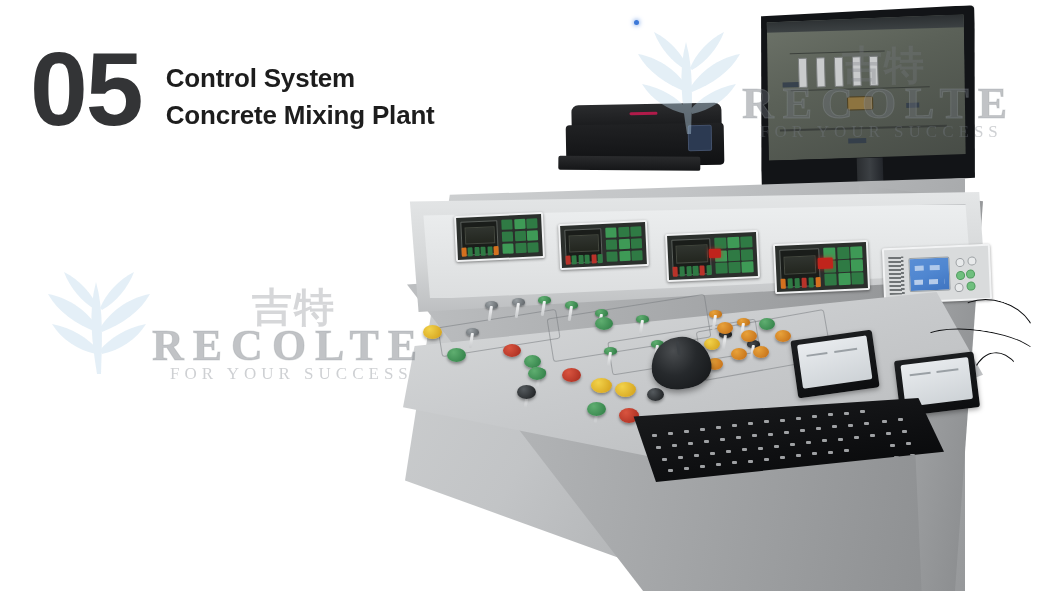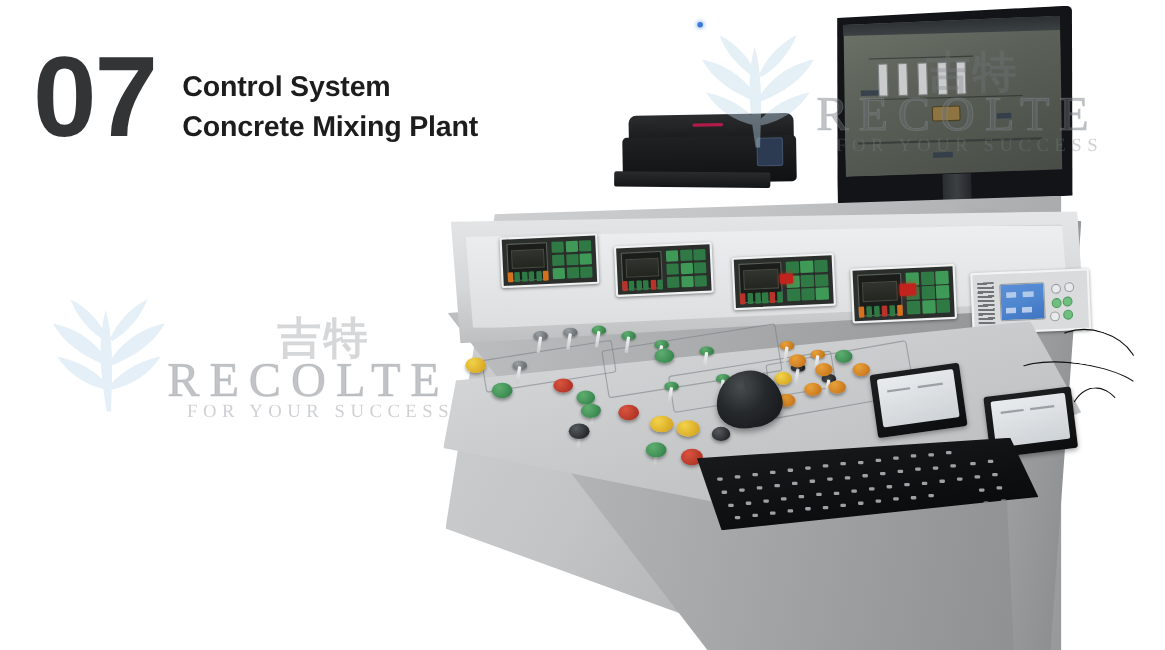--- a/index.html
+++ b/index.html
@@ -693,7 +693,7 @@
 
   <div class="left-col">
     <div class="headline-row">
-      <div class="big-number">07</div>
+      <div class="big-number">05</div>
       <div class="headline-text">
         <span>Control System</span>
         <span>Concrete Mixing Plant</span>

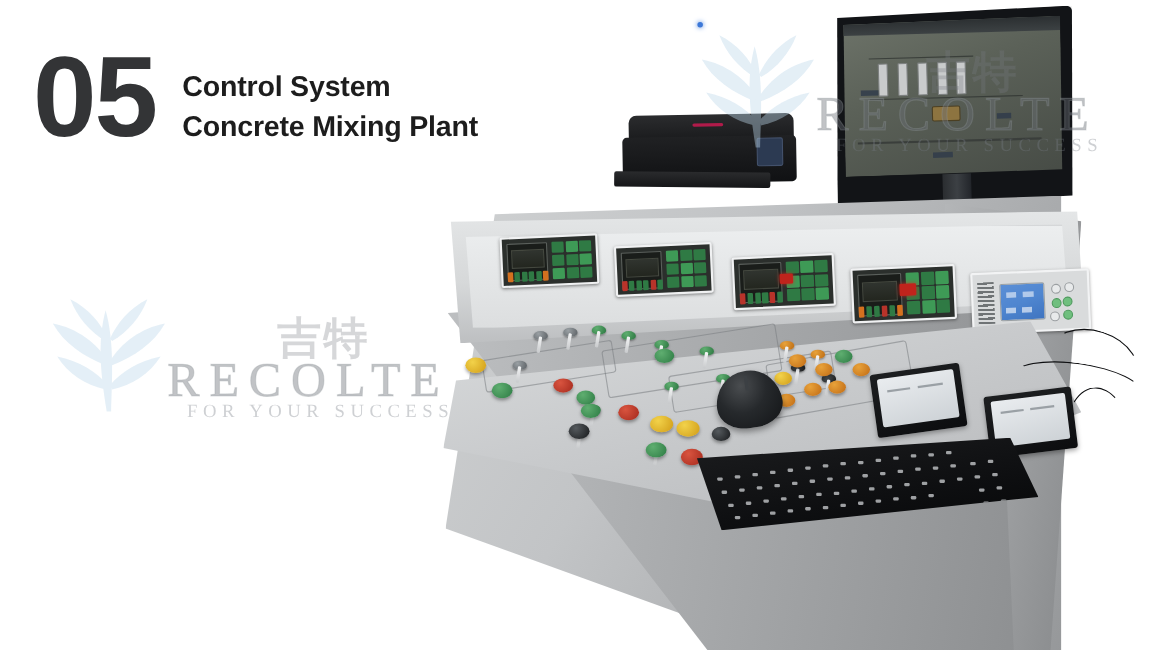--- a/index.html
+++ b/index.html
@@ -303,7 +303,7 @@
   .wm{ position:absolute; z-index:40; pointer-events:none; user-select:none; }
   .wm-leaf{ opacity:.55; }
   .wm-word{
-    font-family:"Liberation Serif", serif; font-weight:normal;
+    font-family:"Liberation Serif", serif; font-weight:bold;
     letter-spacing:9px; color:rgba(108,112,118,.42);
     -webkit-text-stroke:1px rgba(150,154,160,.30);
   }

